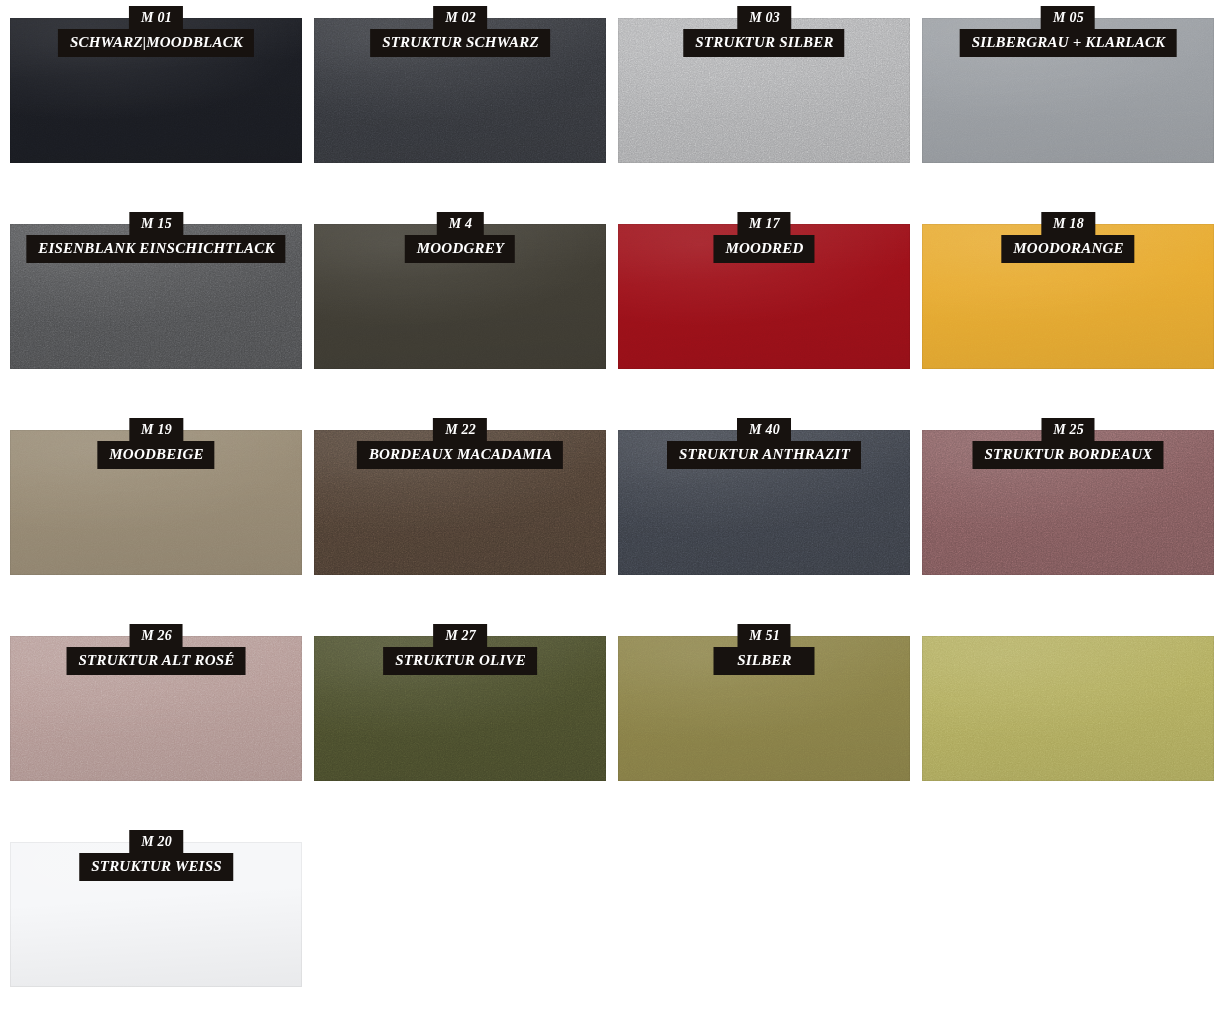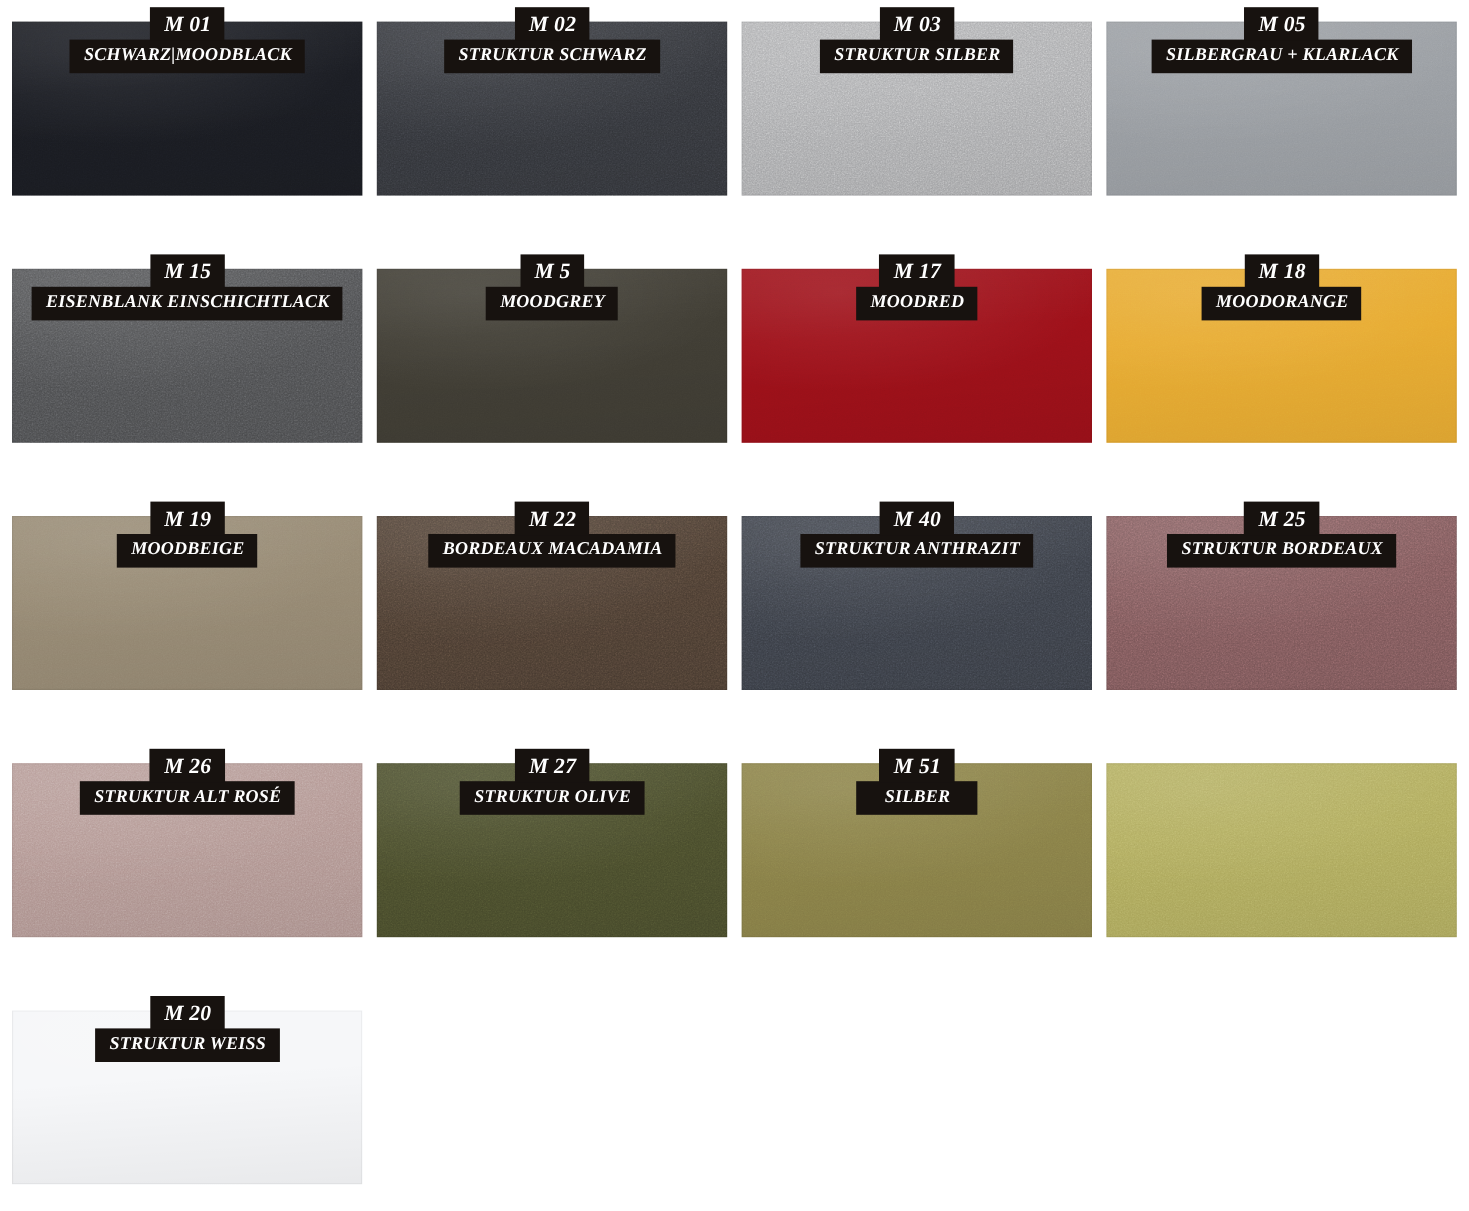--- a/index.html
+++ b/index.html
@@ -76,7 +76,7 @@
     font-family:"Liberation Serif", serif;
   }
   .chip-code{
-    font-size:18px;
+    font-size:14px;
     line-height:1;
     padding:5px 11px 5px 12px;
     position:relative;

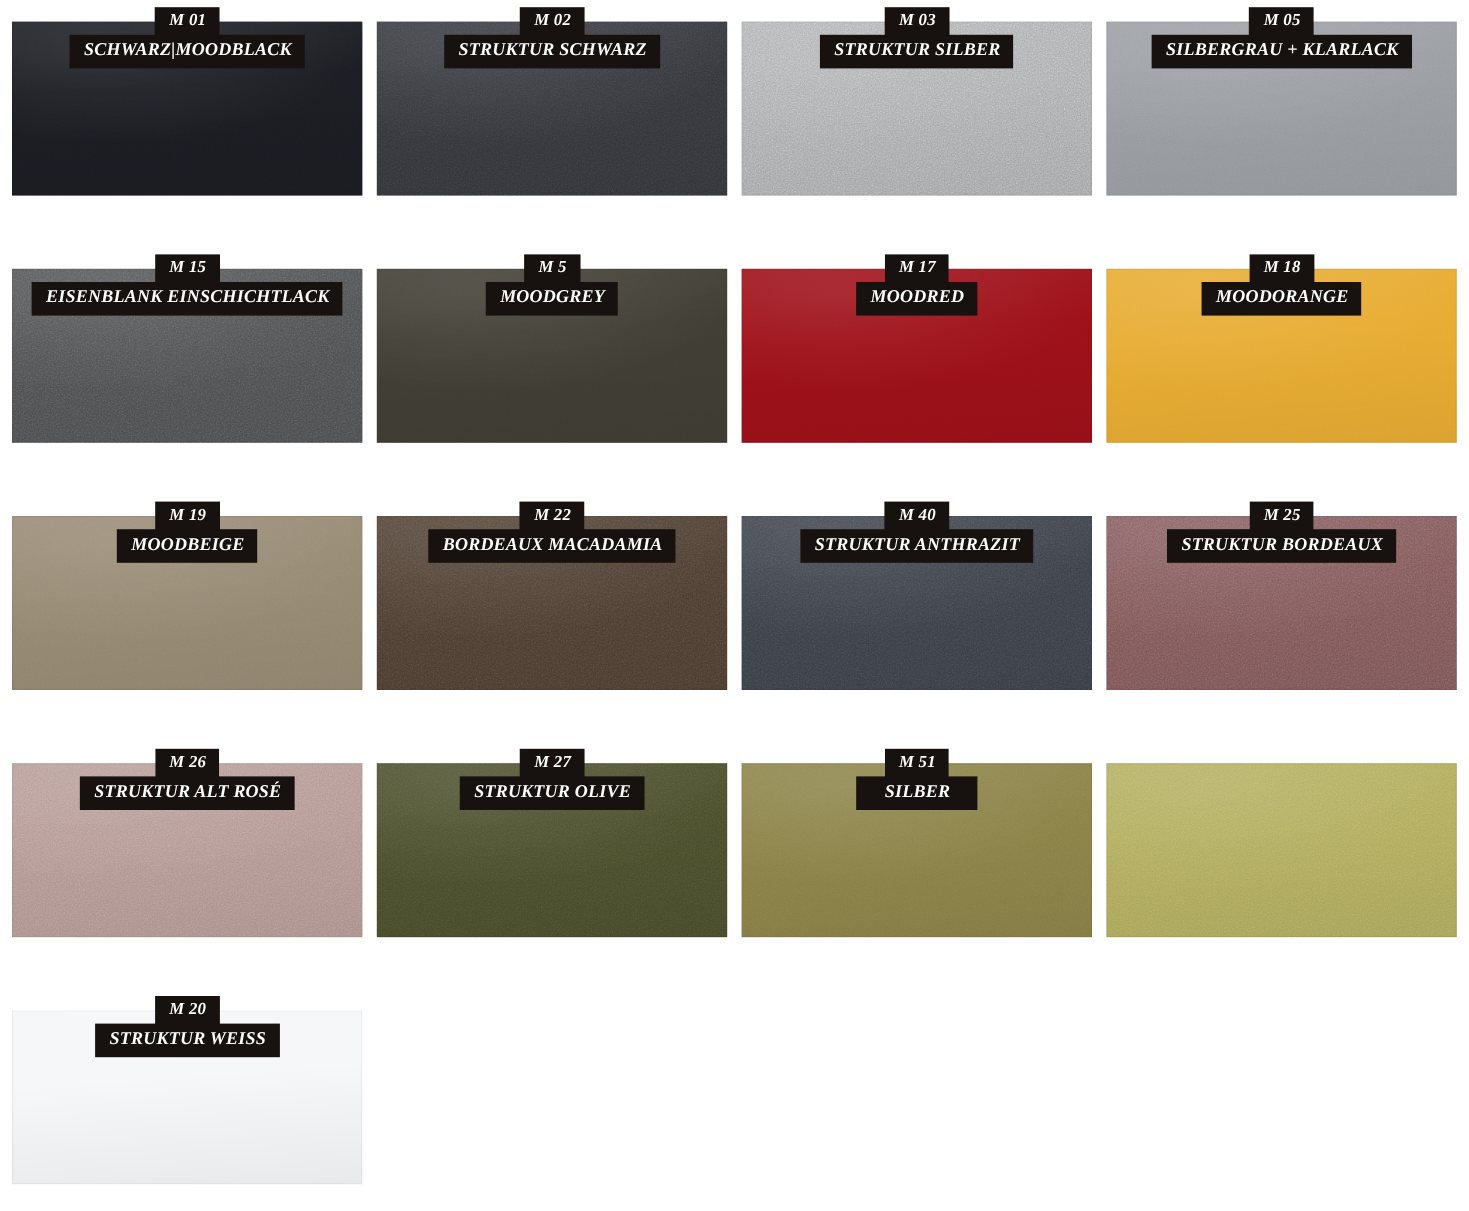--- a/index.html
+++ b/index.html
@@ -196,7 +196,7 @@
           <div class="edge"></div>
         </div>
         <div class="badge">
-          <div class="chip chip-code">M 5</div>
+          <div class="chip chip-code">M 4</div>
           <div class="chip chip-name">MOODGREY</div>
         </div>
       </div>

